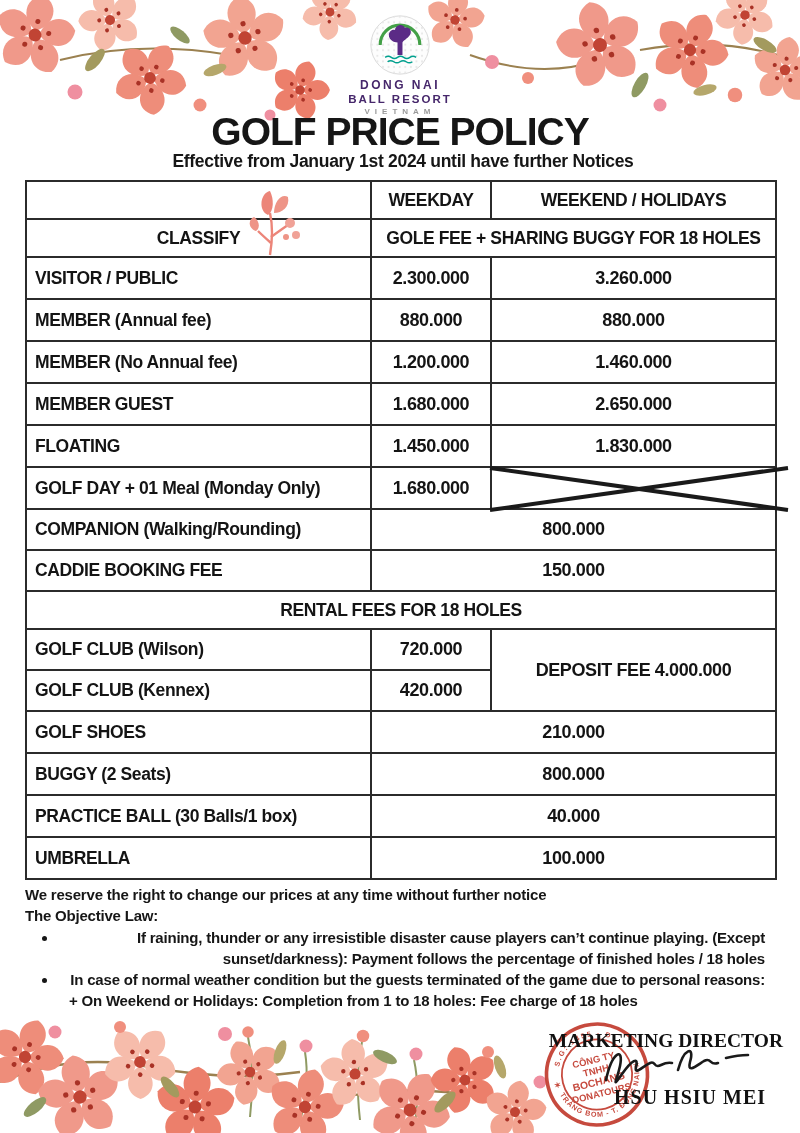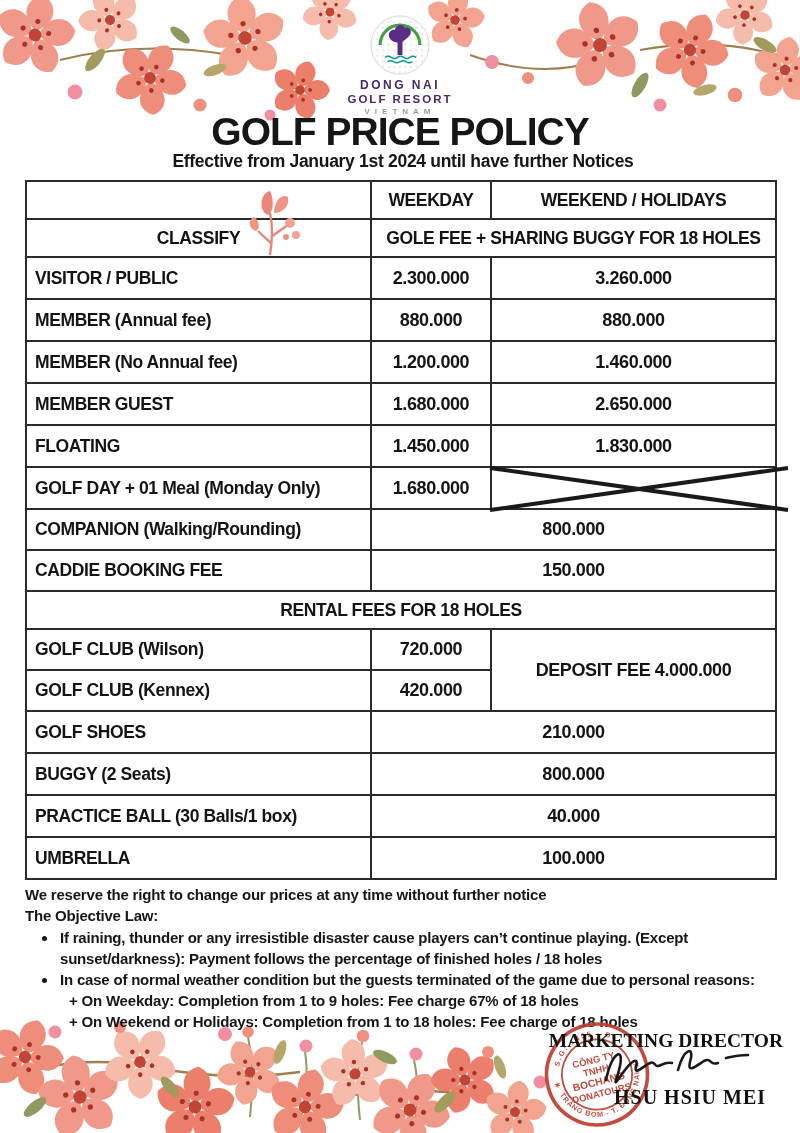--- a/index.html
+++ b/index.html
@@ -147,7 +147,7 @@
     </g>
   </svg>
   <div class="l1">DONG NAI</div>
-  <div class="l2">GOLF RESORT</div>
+  <div class="l2">BALL RESORT</div>
   <div class="l3">VIETNAM</div>
 </div>
 

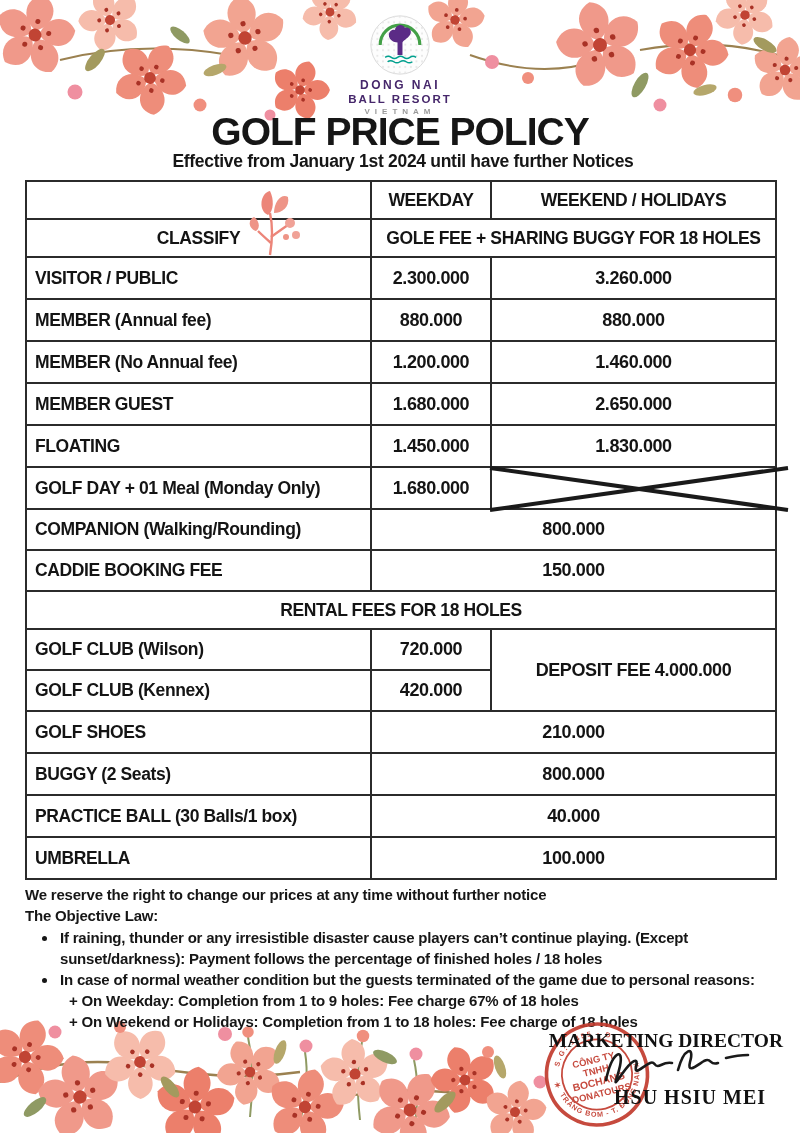--- a/index.html
+++ b/index.html
@@ -53,7 +53,7 @@
     font-size:15px;font-weight:bold;letter-spacing:-0.2px;line-height:21px;color:#161616;
   }
   .notes ul{margin:1px 0 0 0;padding-left:33px;}
-  .notes li{margin:0;padding-left:2px;}
+  .notes li{margin:0;padding-left:2px;text-align:right;}
   .notes .plus{margin-left:44px;}
   .stamp{position:absolute;left:534px;top:1016px;width:126px;height:117px;z-index:2;opacity:0.92;}
   .role{

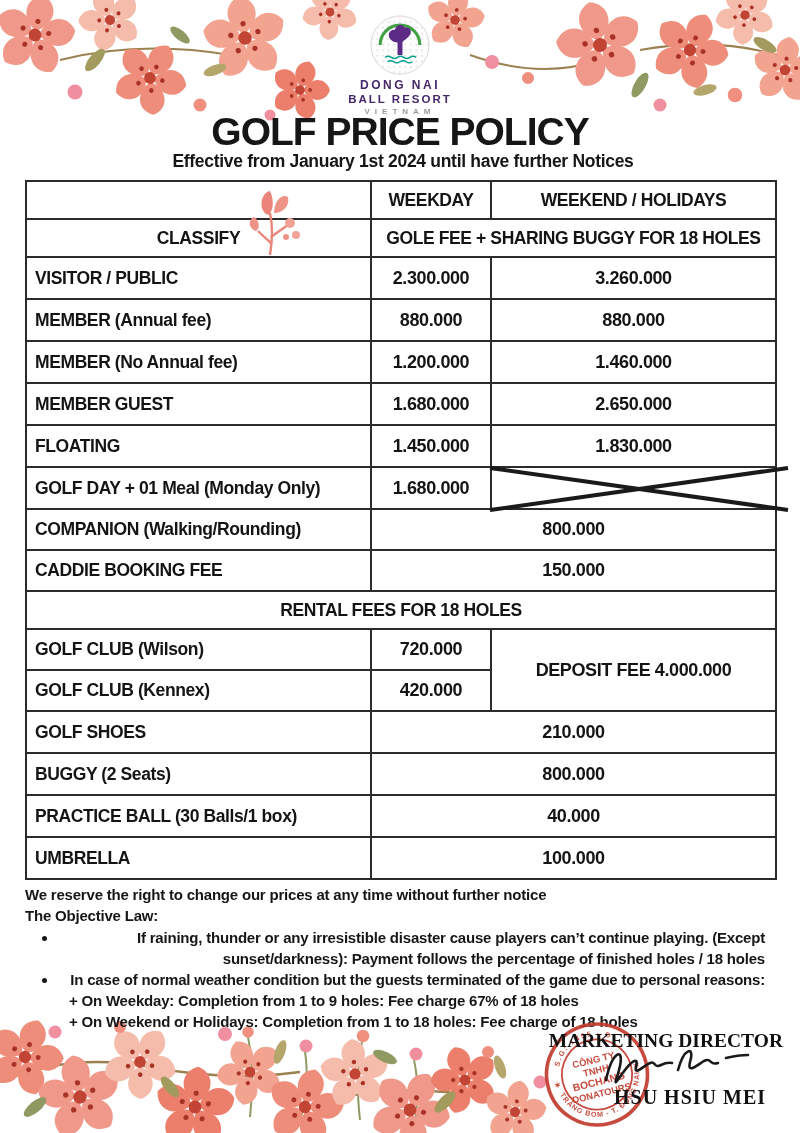--- a/index.html
+++ b/index.html
@@ -267,7 +267,6 @@
     <li>If raining, thunder or any irresistible disaster cause players can’t continue playing. (Except sunset/darkness): Payment follows the percentage of finished holes / 18 holes</li>
     <li>In case of normal weather condition but the guests terminated of the game due to personal reasons:</li>
   </ul>
-  <div class="plus">+ On Weekday: Completion from 1 to 9 holes: Fee charge 67% of 18 holes</div>
   <div class="plus">+ On Weekend or Holidays: Completion from 1 to 18 holes: Fee charge of 18 holes</div>
 </div>
 

